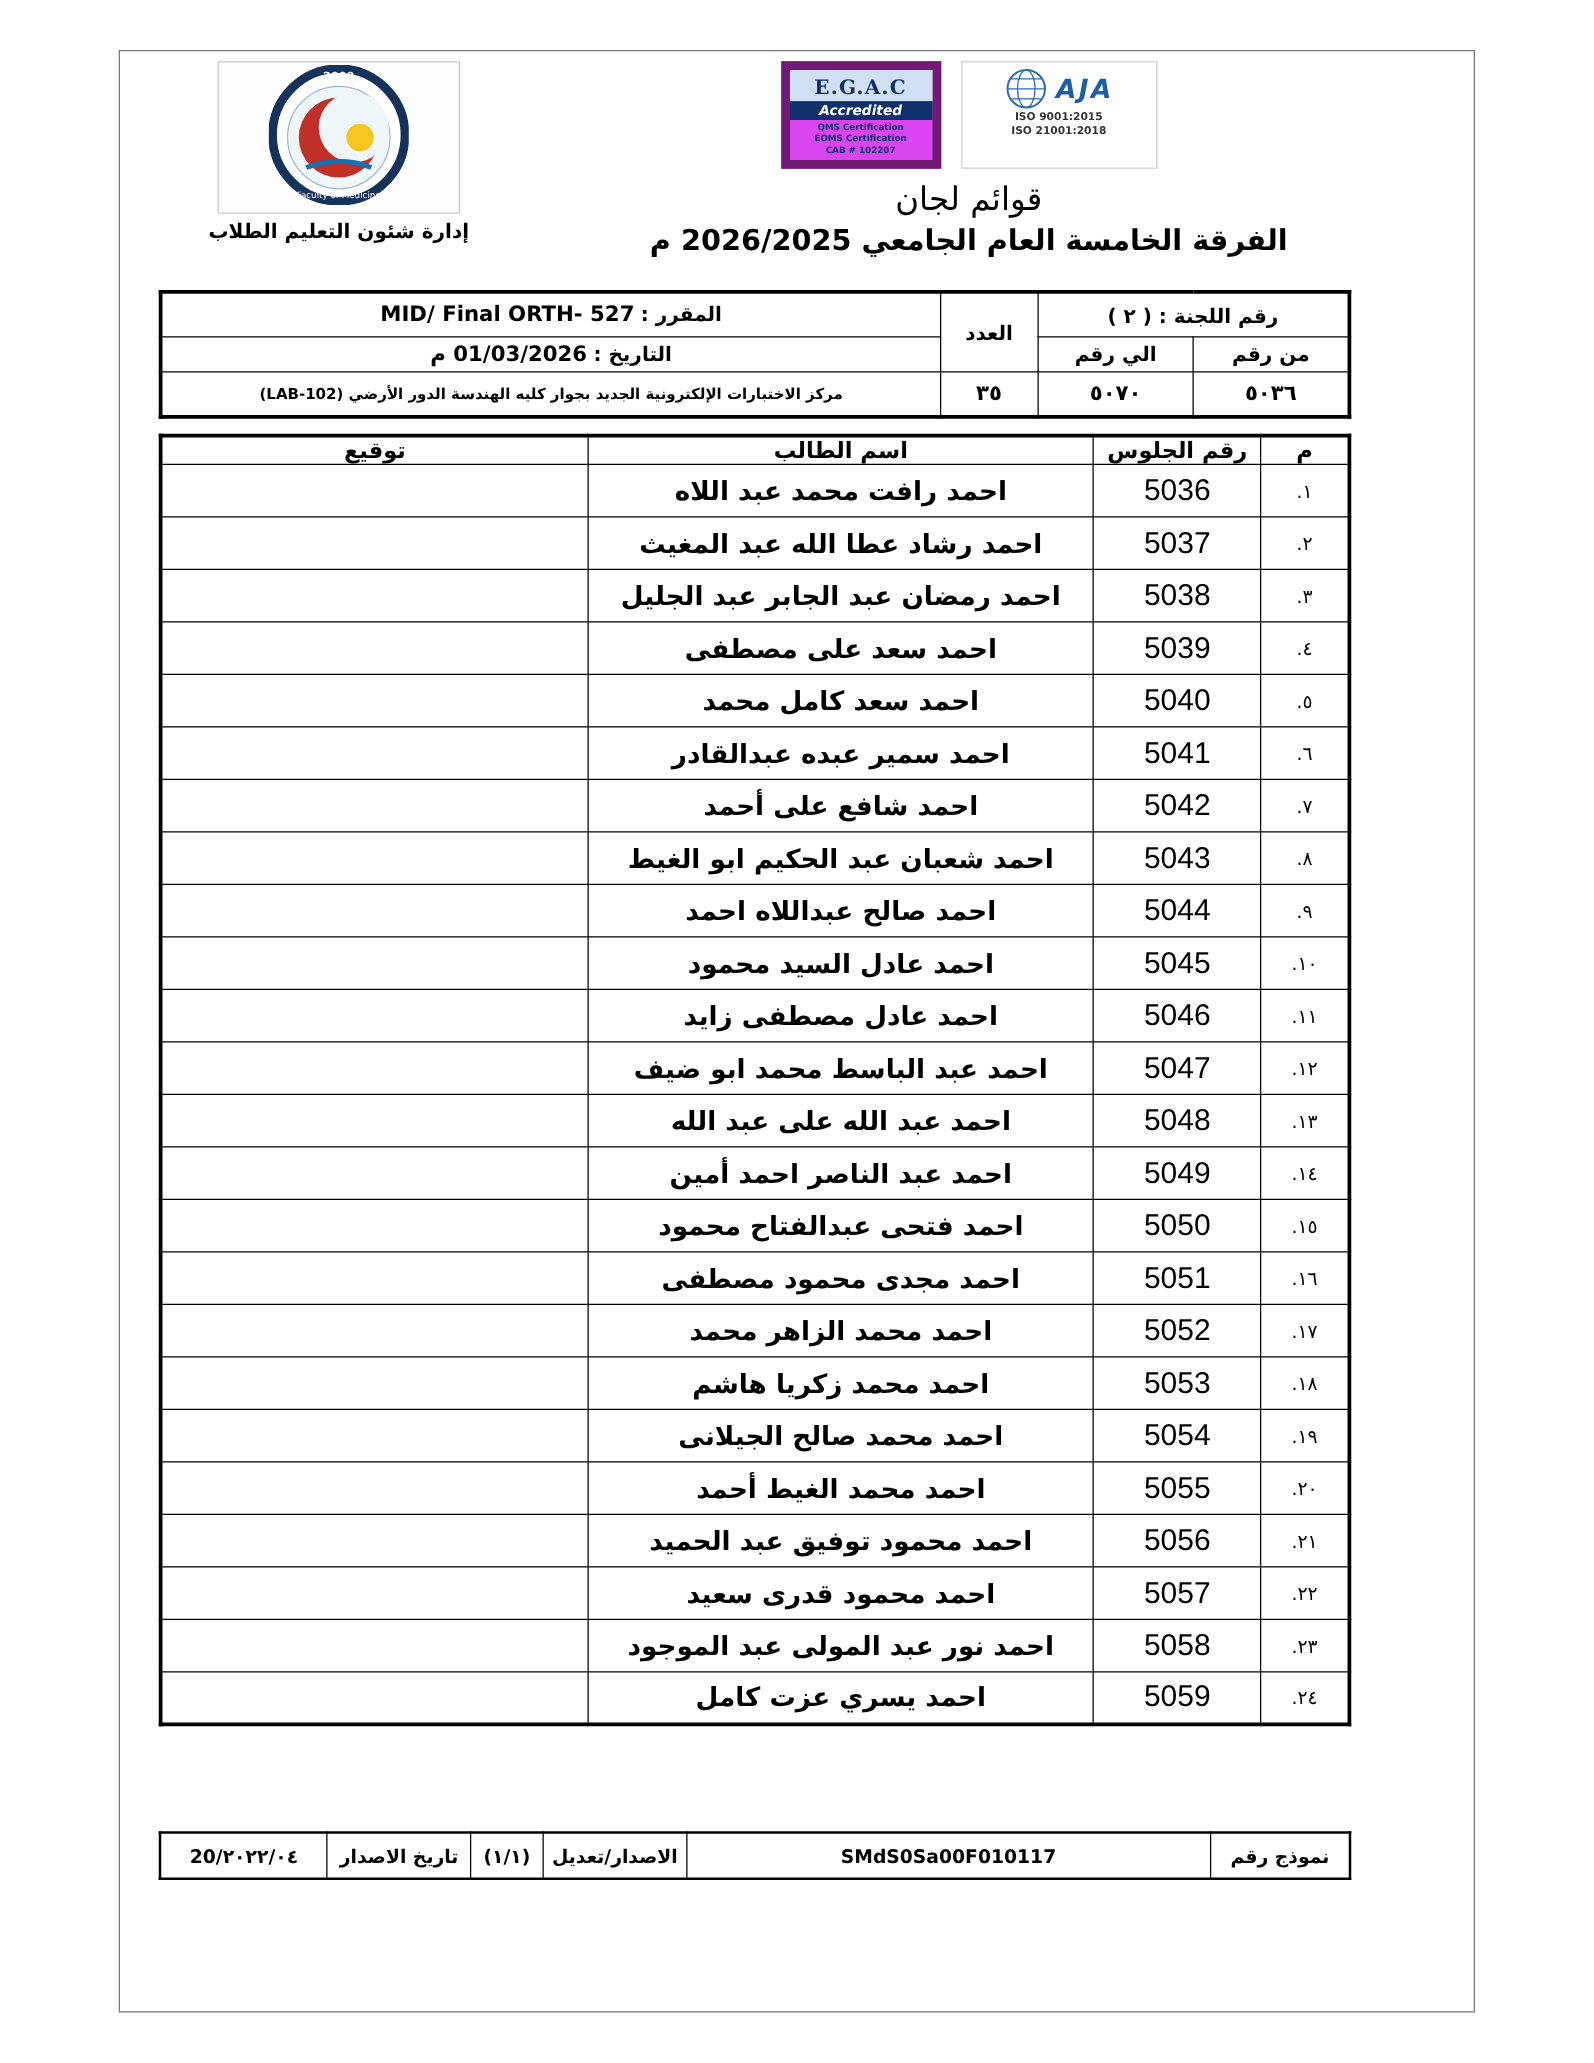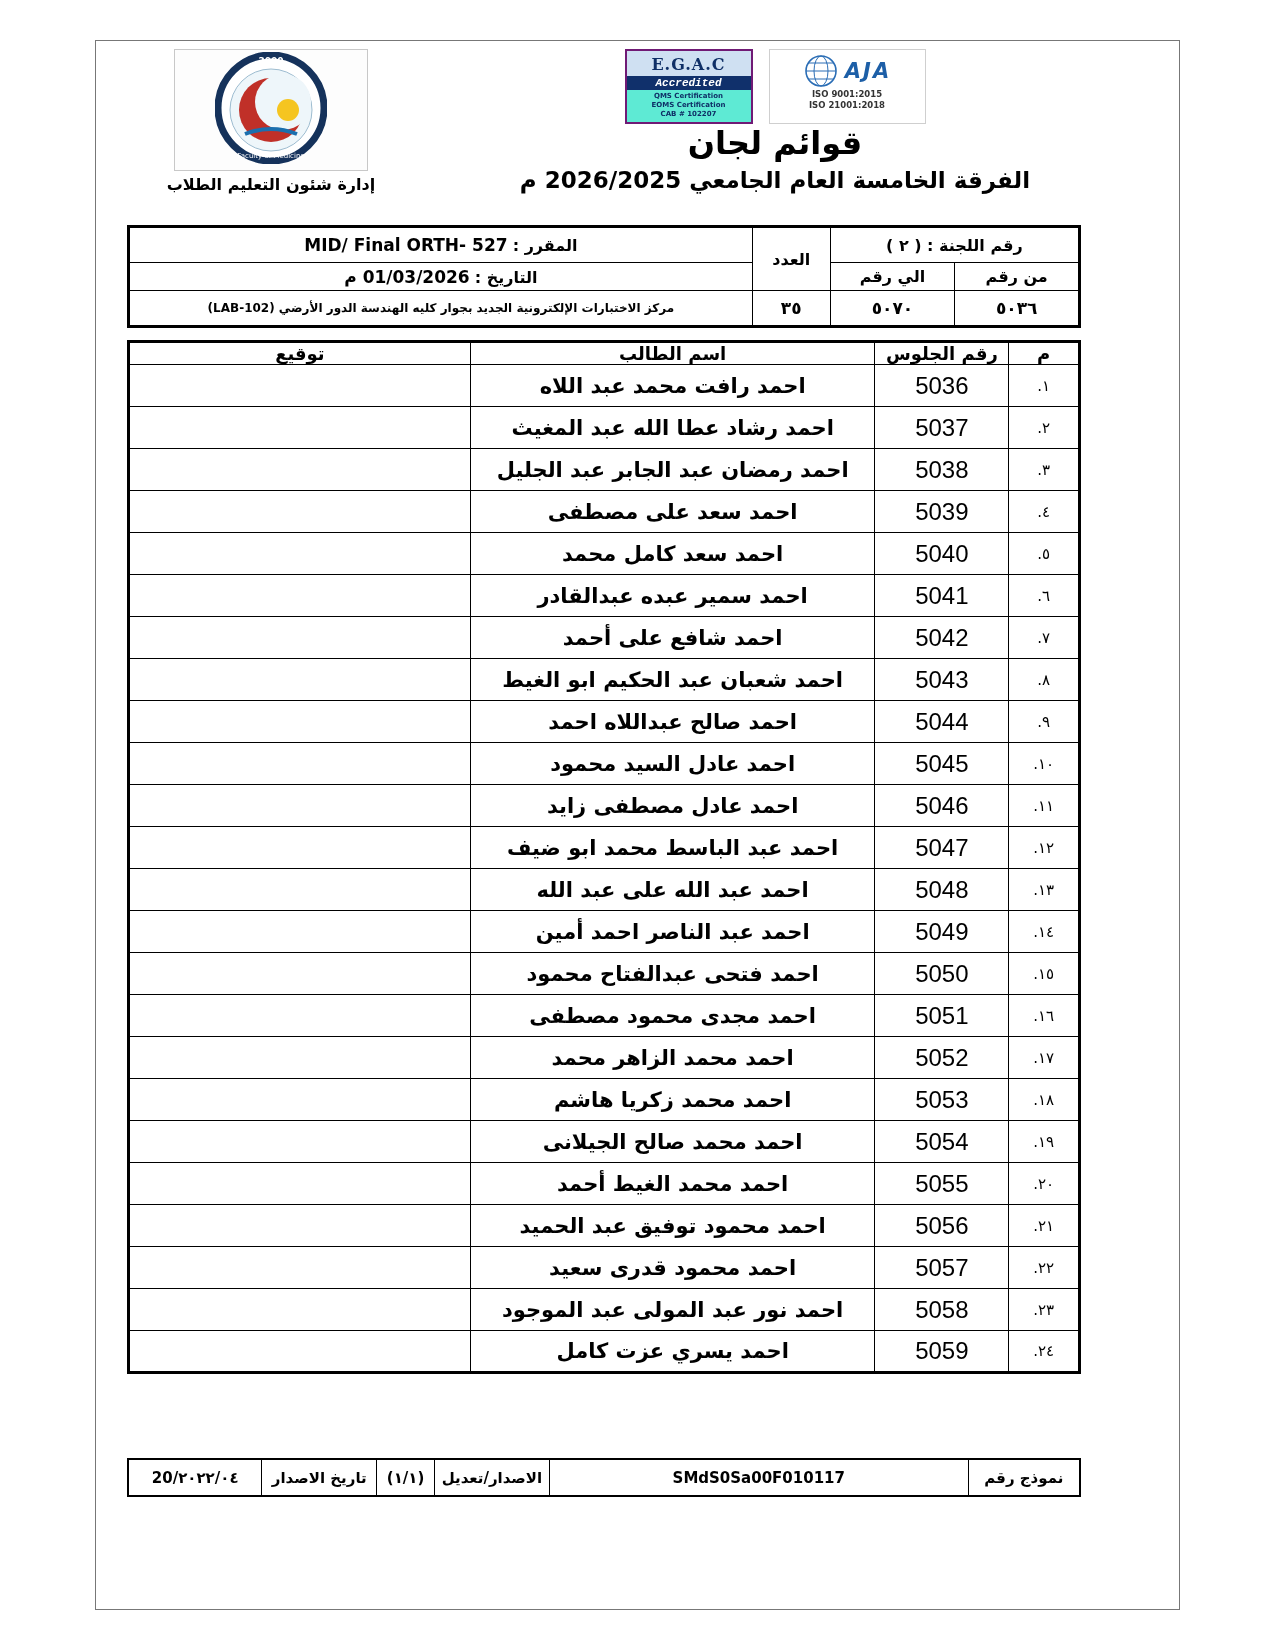--- a/index.html
+++ b/index.html
@@ -22,7 +22,7 @@
   .dept-caption { margin-top: 4px; font-weight: bold; font-size: 16px; direction: rtl; }
   .center-block { flex: 1; text-align: center; }
   .cert-row { display: flex; justify-content: center; gap: 16px; }
-  .egac-box { width: 128px; border: 2px solid #701a75; background: #5eead4; }
+  .egac-box { width: 128px; border: 7px solid #701a75; background: #d946ef; }
   .egac-top { background: #cfe0f2; padding: 4px 0 2px; }
   .egac-name { font-family: "DejaVu Serif", serif; font-weight: bold; font-size: 16px; color: #0f2f66; letter-spacing: 1px; }
   .egac-band { background: #10306b; color: #fff; font-style: italic; font-size: 11px; padding: 1px 0; font-weight: bold; font-family: Liberation Mono, monospace; }

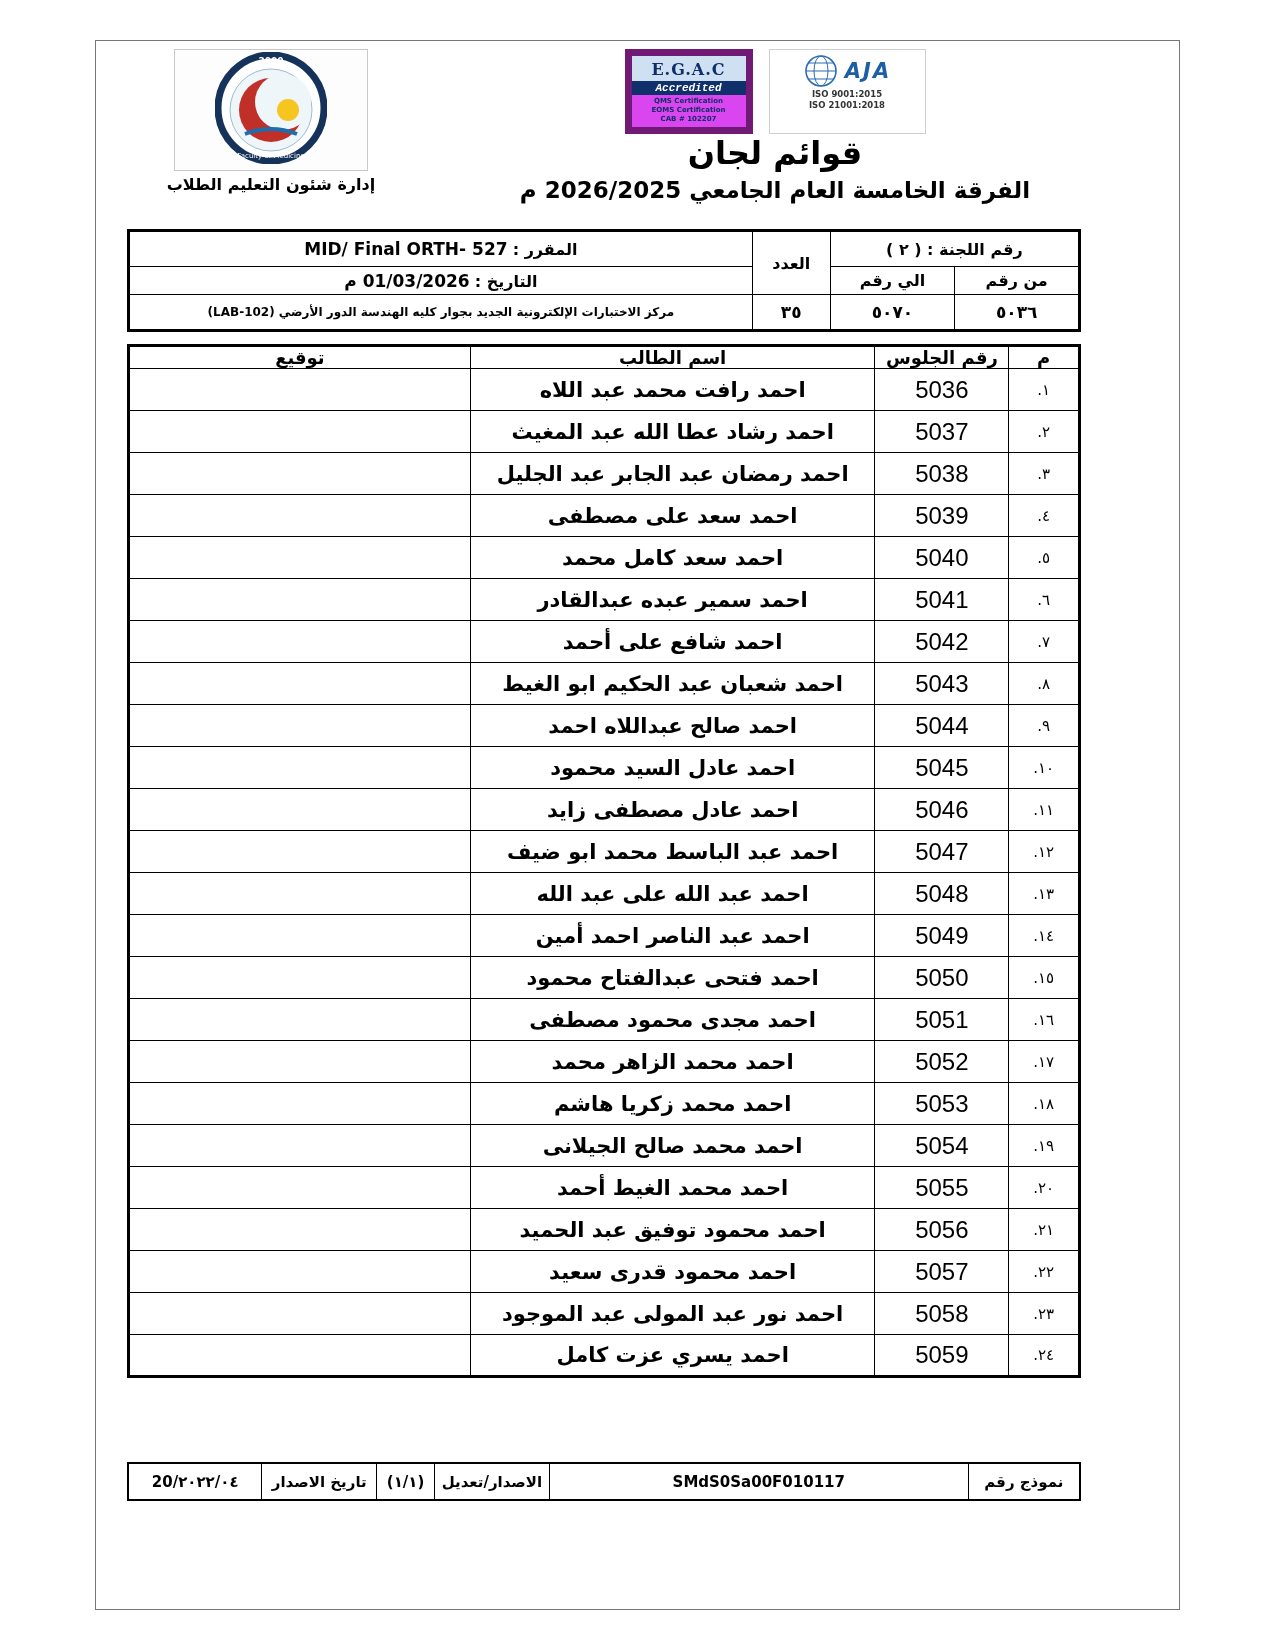--- a/index.html
+++ b/index.html
@@ -25,7 +25,7 @@
   .egac-box { width: 128px; border: 7px solid #701a75; background: #d946ef; }
   .egac-top { background: #cfe0f2; padding: 4px 0 2px; }
   .egac-name { font-family: "DejaVu Serif", serif; font-weight: bold; font-size: 16px; color: #0f2f66; letter-spacing: 1px; }
-  .egac-band { background: #10306b; color: #fff; font-style: italic; font-size: 11px; padding: 1px 0; font-weight: bold; font-family: Liberation Mono, monospace; }
+  .egac-band { background: #10306b; color: #fff; font-style: italic; font-size: 11px; padding: 1px 0; font-weight: bold; }
   .egac-small { font-size: 7px; color: #0f2f66; line-height: 1.3; padding: 2px 0 3px; font-weight: bold; }
   .aja-box { width: 157px; border: 1px solid #cfcfcf; padding: 3px 2px; background: #fff; }
   .aja-row { display: flex; justify-content: center; align-items: center; gap: 6px; }

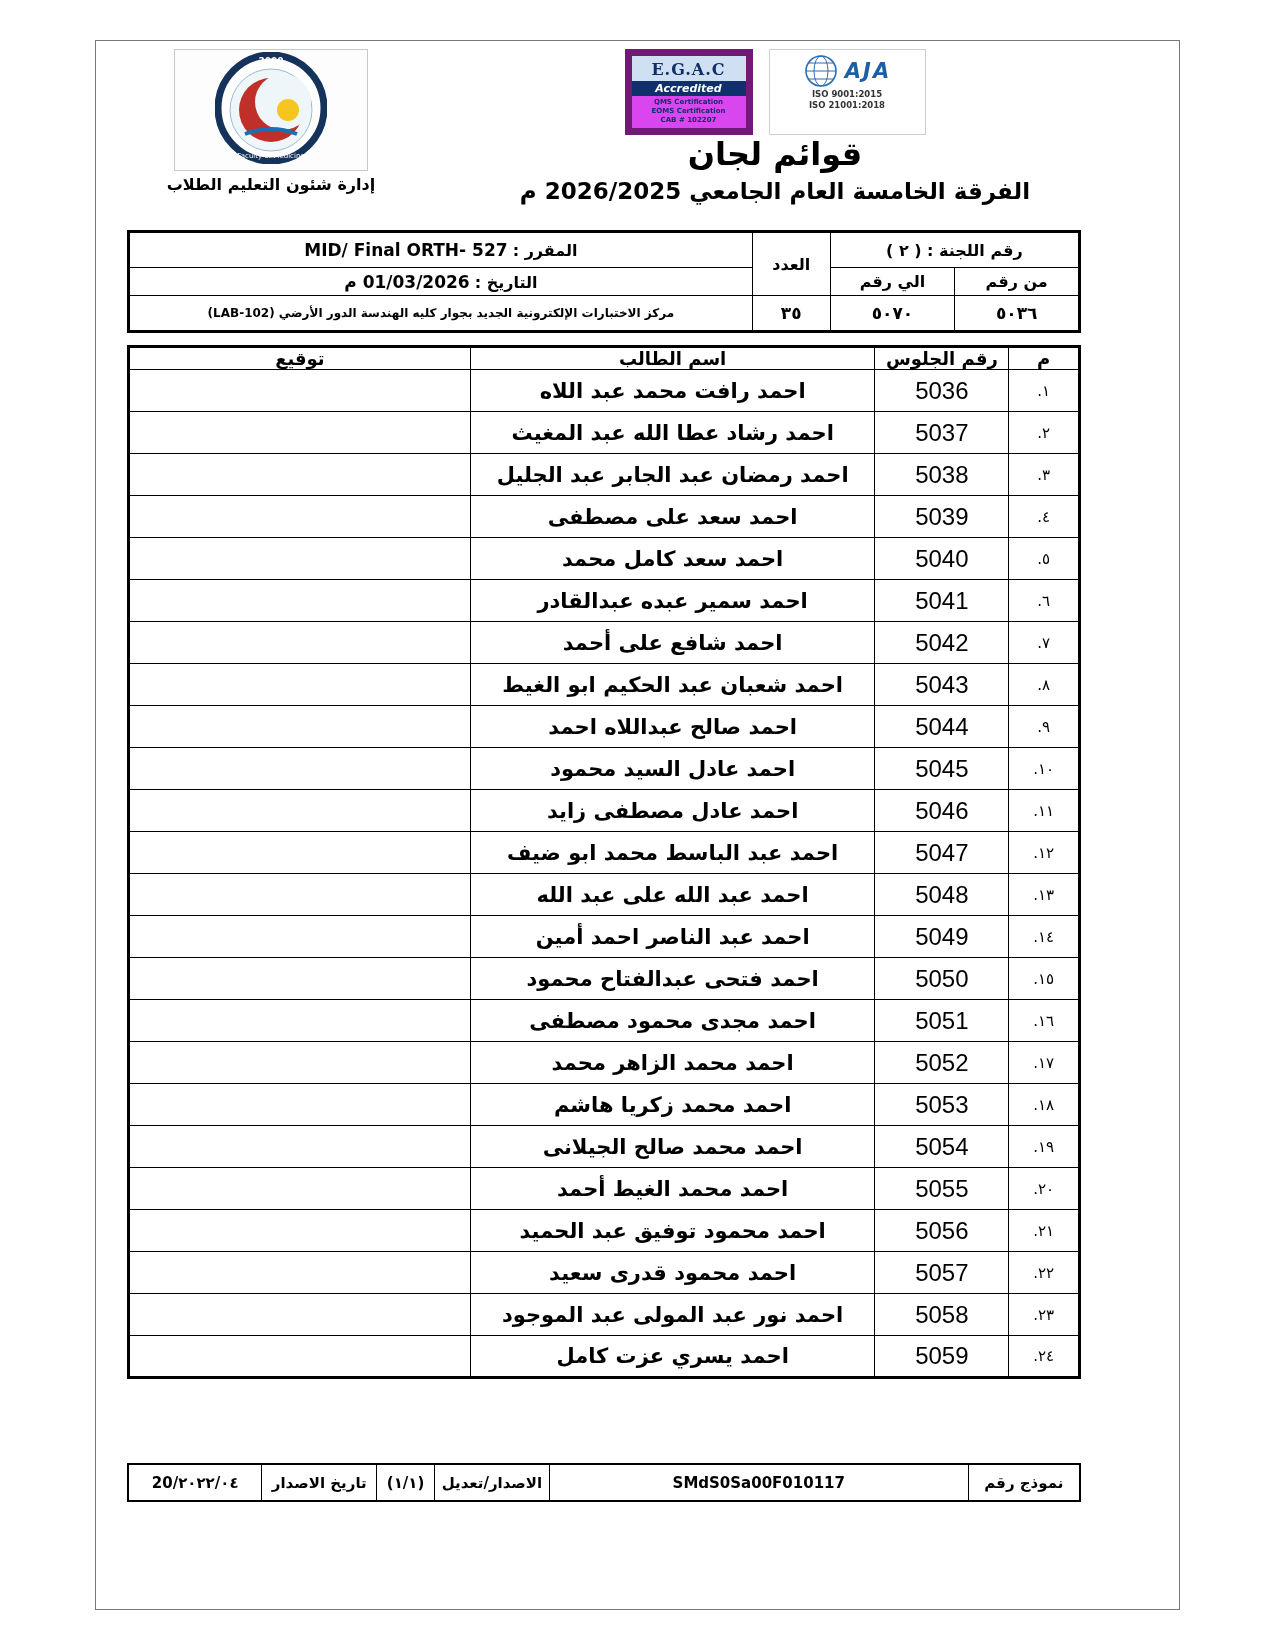--- a/index.html
+++ b/index.html
@@ -31,7 +31,7 @@
   .aja-row { display: flex; justify-content: center; align-items: center; gap: 6px; }
   .aja-name { font-size: 21px; font-weight: bold; font-style: italic; color: #1d5fa7; letter-spacing: 2px; }
   .aja-iso { font-size: 8.5px; font-weight: bold; color: #333; line-height: 1.25; }
-  .title1 { font-size: 32px; font-weight: bold; direction: rtl; }
+  .title1 { margin-top: 10px; font-size: 26px; font-weight: normal; direction: rtl; }
   .title2 { margin-top: 5px; font-size: 23px; font-weight: bold; direction: rtl; }
   .univ-block { width: 210px; text-align: center; }
   .univ-name { margin-top: 3px; font-size: 17px; font-weight: bold; direction: rtl; }

